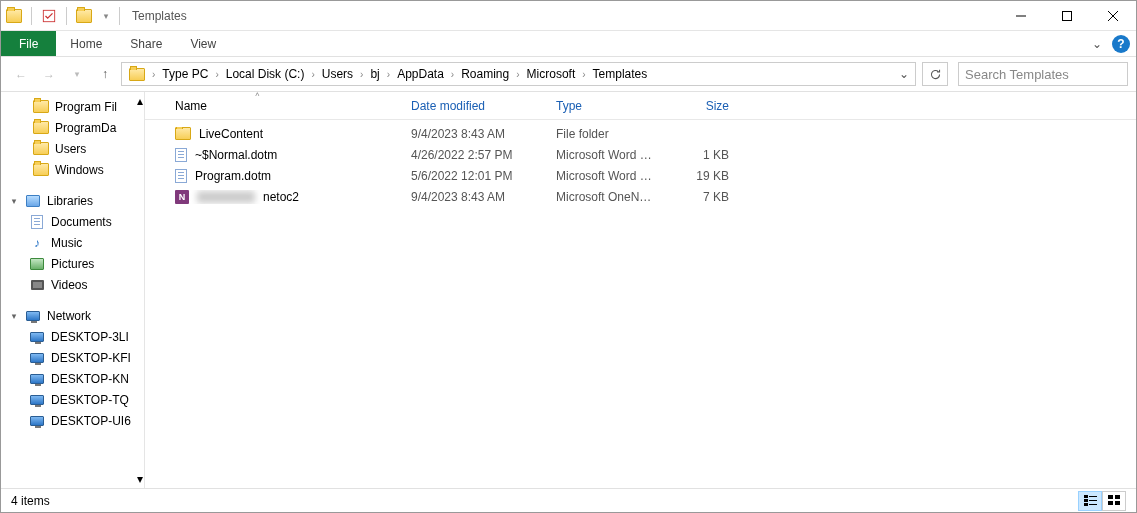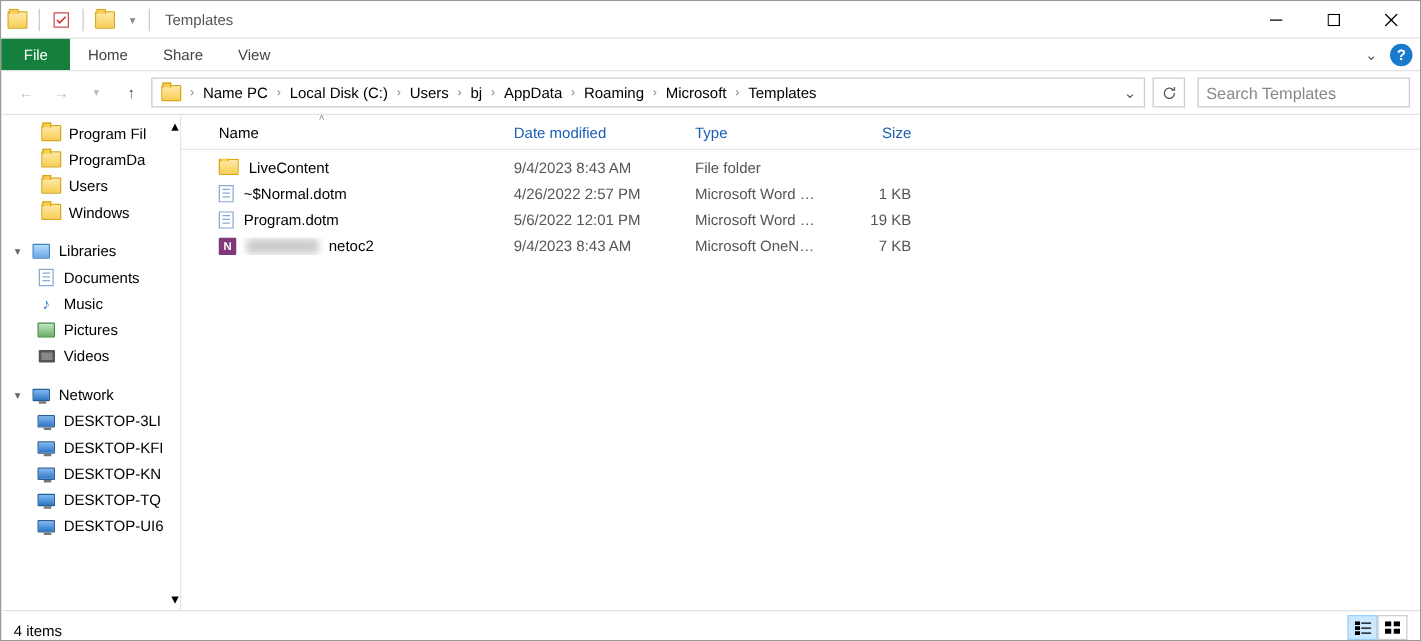--- a/index.html
+++ b/index.html
@@ -136,7 +136,7 @@
           <div class="small-folder"></div>
         </div>
       <div class="car">›</div>
-      <div class="seg">Name PC</div>
+      <div class="seg">Type PC</div>
         <div class="car">›</div>
       <div class="seg">Local Disk (C:)</div>
         <div class="car">›</div>

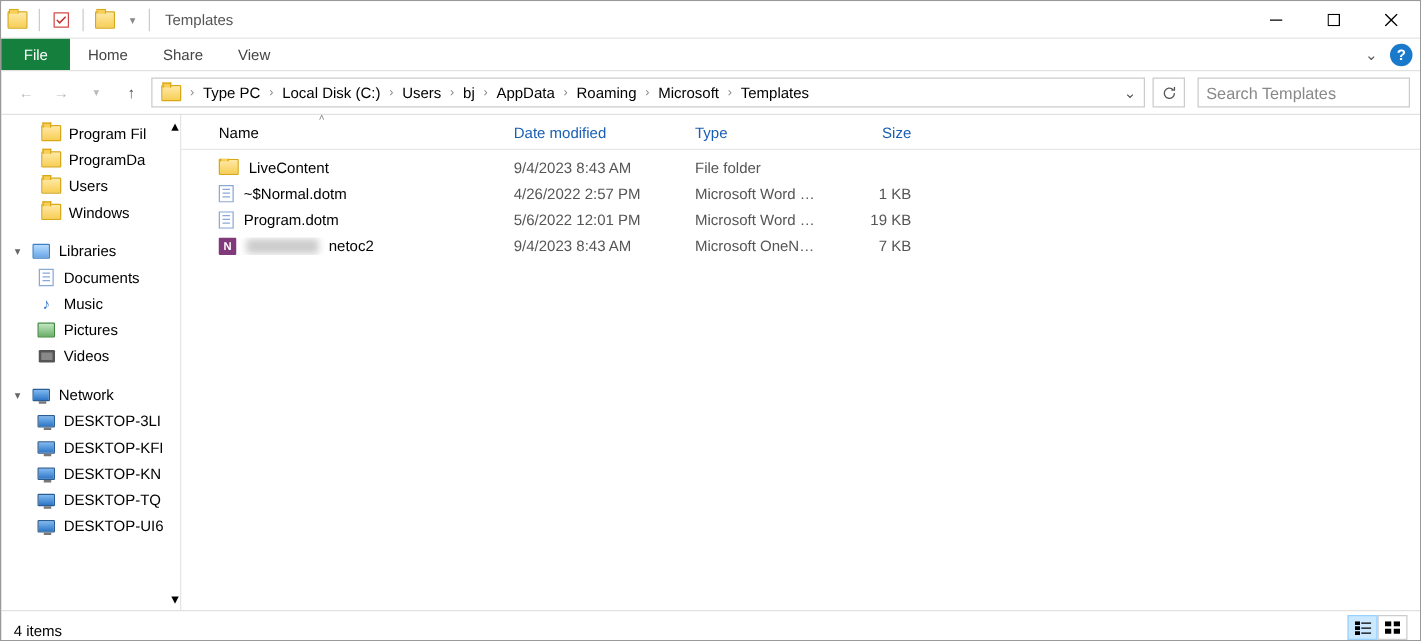--- a/index.html
+++ b/index.html
@@ -64,7 +64,7 @@
 .one-ico{width:14px;height:14px;background:#80397b;border-radius:1px;position:relative}
 .one-ico::after{content:"N";position:absolute;inset:0;color:#fff;font-size:9px;display:flex;align-items:center;justify-content:center;font-weight:bold}
 .blur{filter:blur(3px);background:#ccc;display:inline-block;width:58px;height:12px;border-radius:2px}
-.status{height:24px;border-top:1px solid #e1e1e1;display:flex;align-items:flex-end;padding:0 10px;color:#1a5fb4}
+.status{height:24px;border-top:1px solid #e1e1e1;display:flex;align-items:center;padding:0 10px;color:#1a5fb4}
 .status .views{margin-left:auto;display:flex;gap:0}
 .status .vbtn{width:24px;height:20px;border:1px solid #ccc;display:flex;align-items:center;justify-content:center;color:#555}
 .status .vbtn.active{background:#cce8ff;border-color:#99d1ff;color:#1a5fb4}

